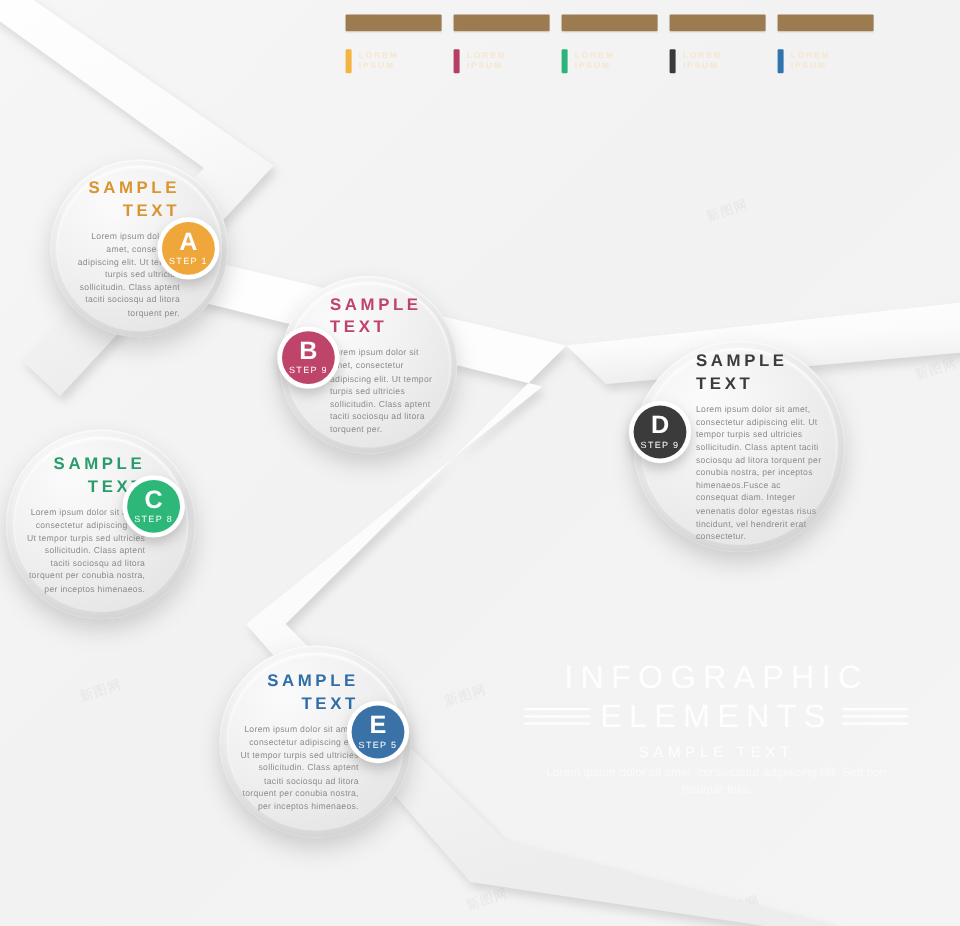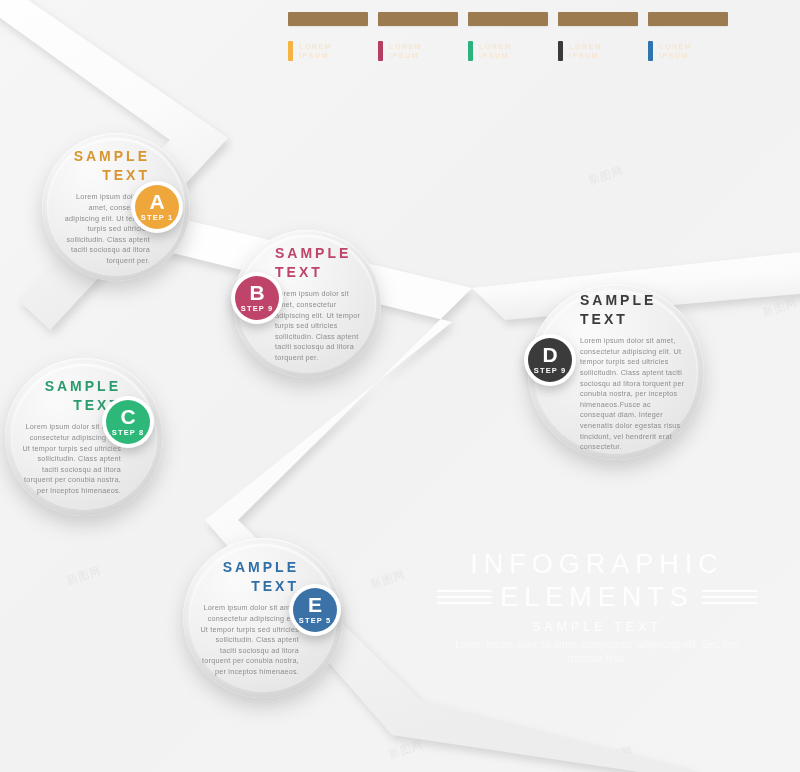--- a/index.html
+++ b/index.html
@@ -52,7 +52,7 @@
   .badge-in{border-radius:50%;display:flex;flex-direction:column;
     align-items:center;justify-content:center;color:#fff;}
   .badge-letter{font-size:21px;font-weight:700;line-height:20px;}
-  .badge-step{font-size:7.5px;font-weight:700;letter-spacing:1.1px;
+  .badge-step{font-size:7.5px;font-weight:400;letter-spacing:1.1px;
     line-height:9px;margin-top:1px;text-align:right;}
 
   

